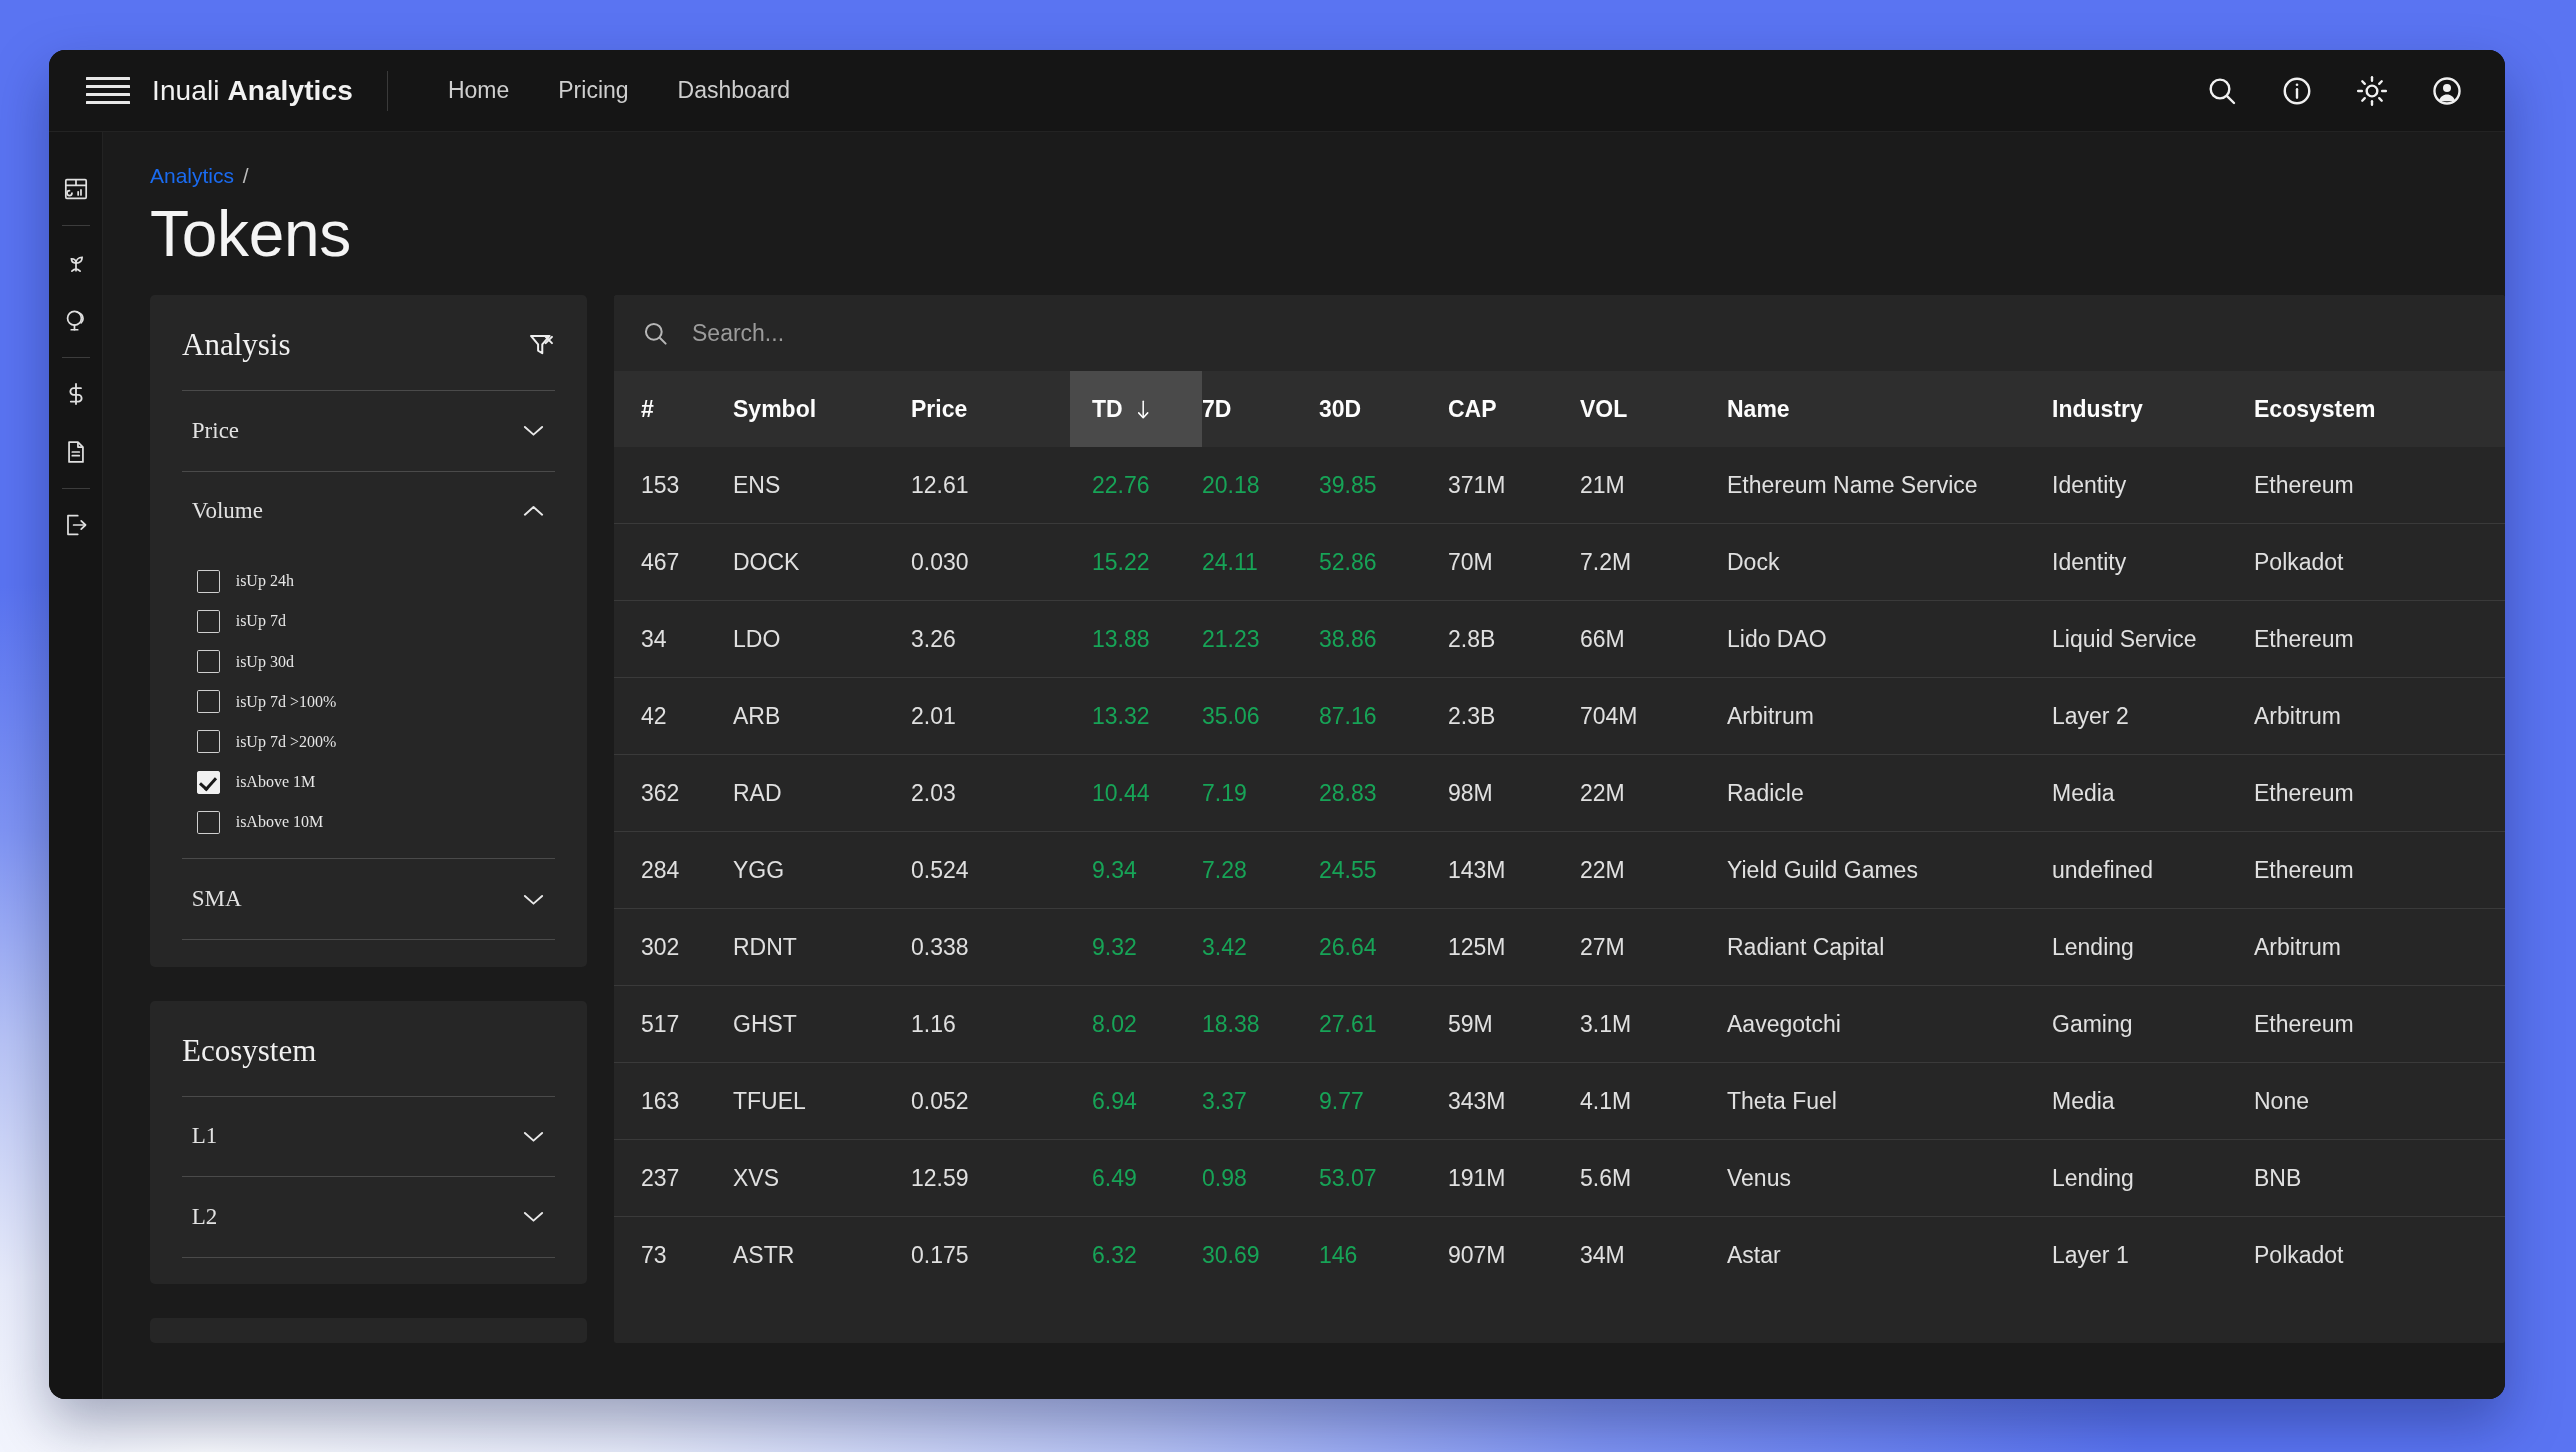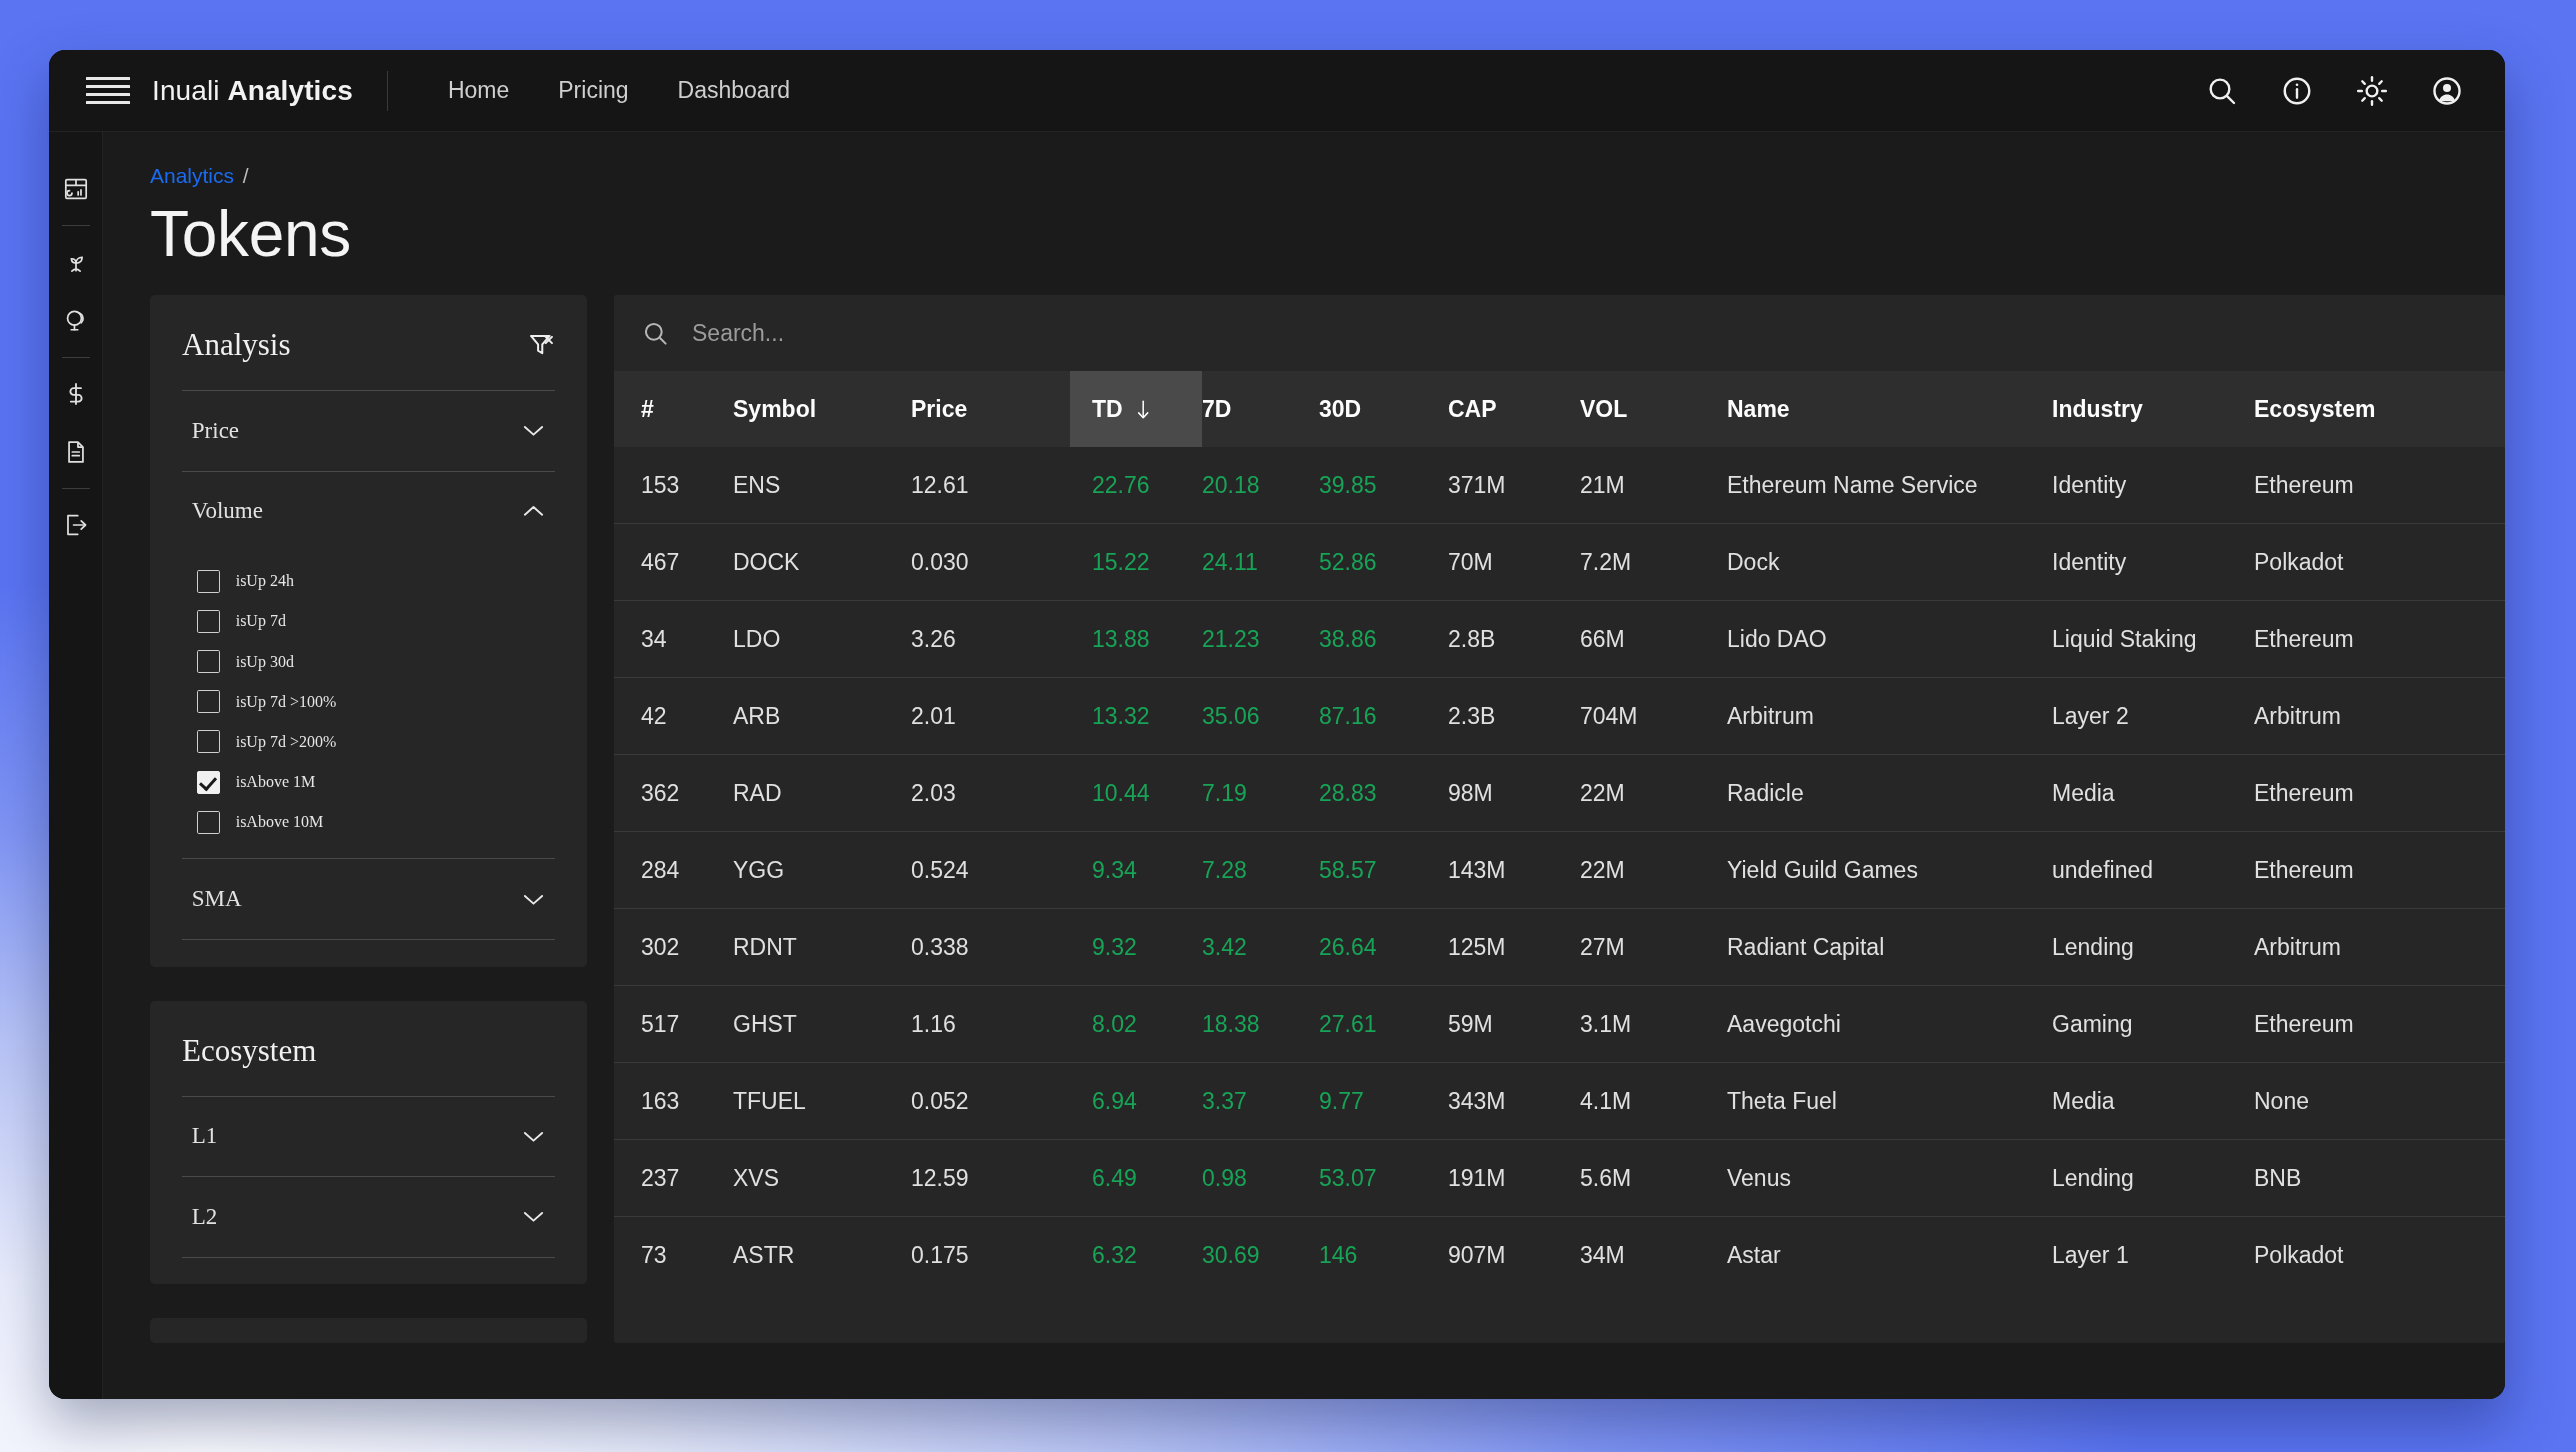--- a/index.html
+++ b/index.html
@@ -529,7 +529,7 @@
                   <td class="c-cap">2.8B</td>
                   <td class="c-vol">66M</td>
                   <td class="c-name">Lido DAO</td>
-                  <td class="c-ind">Liquid Staking</td>
+                  <td class="c-ind">Liquid Service</td>
                   <td class="c-eco">Ethereum</td>
                 </tr>
                 <tr>

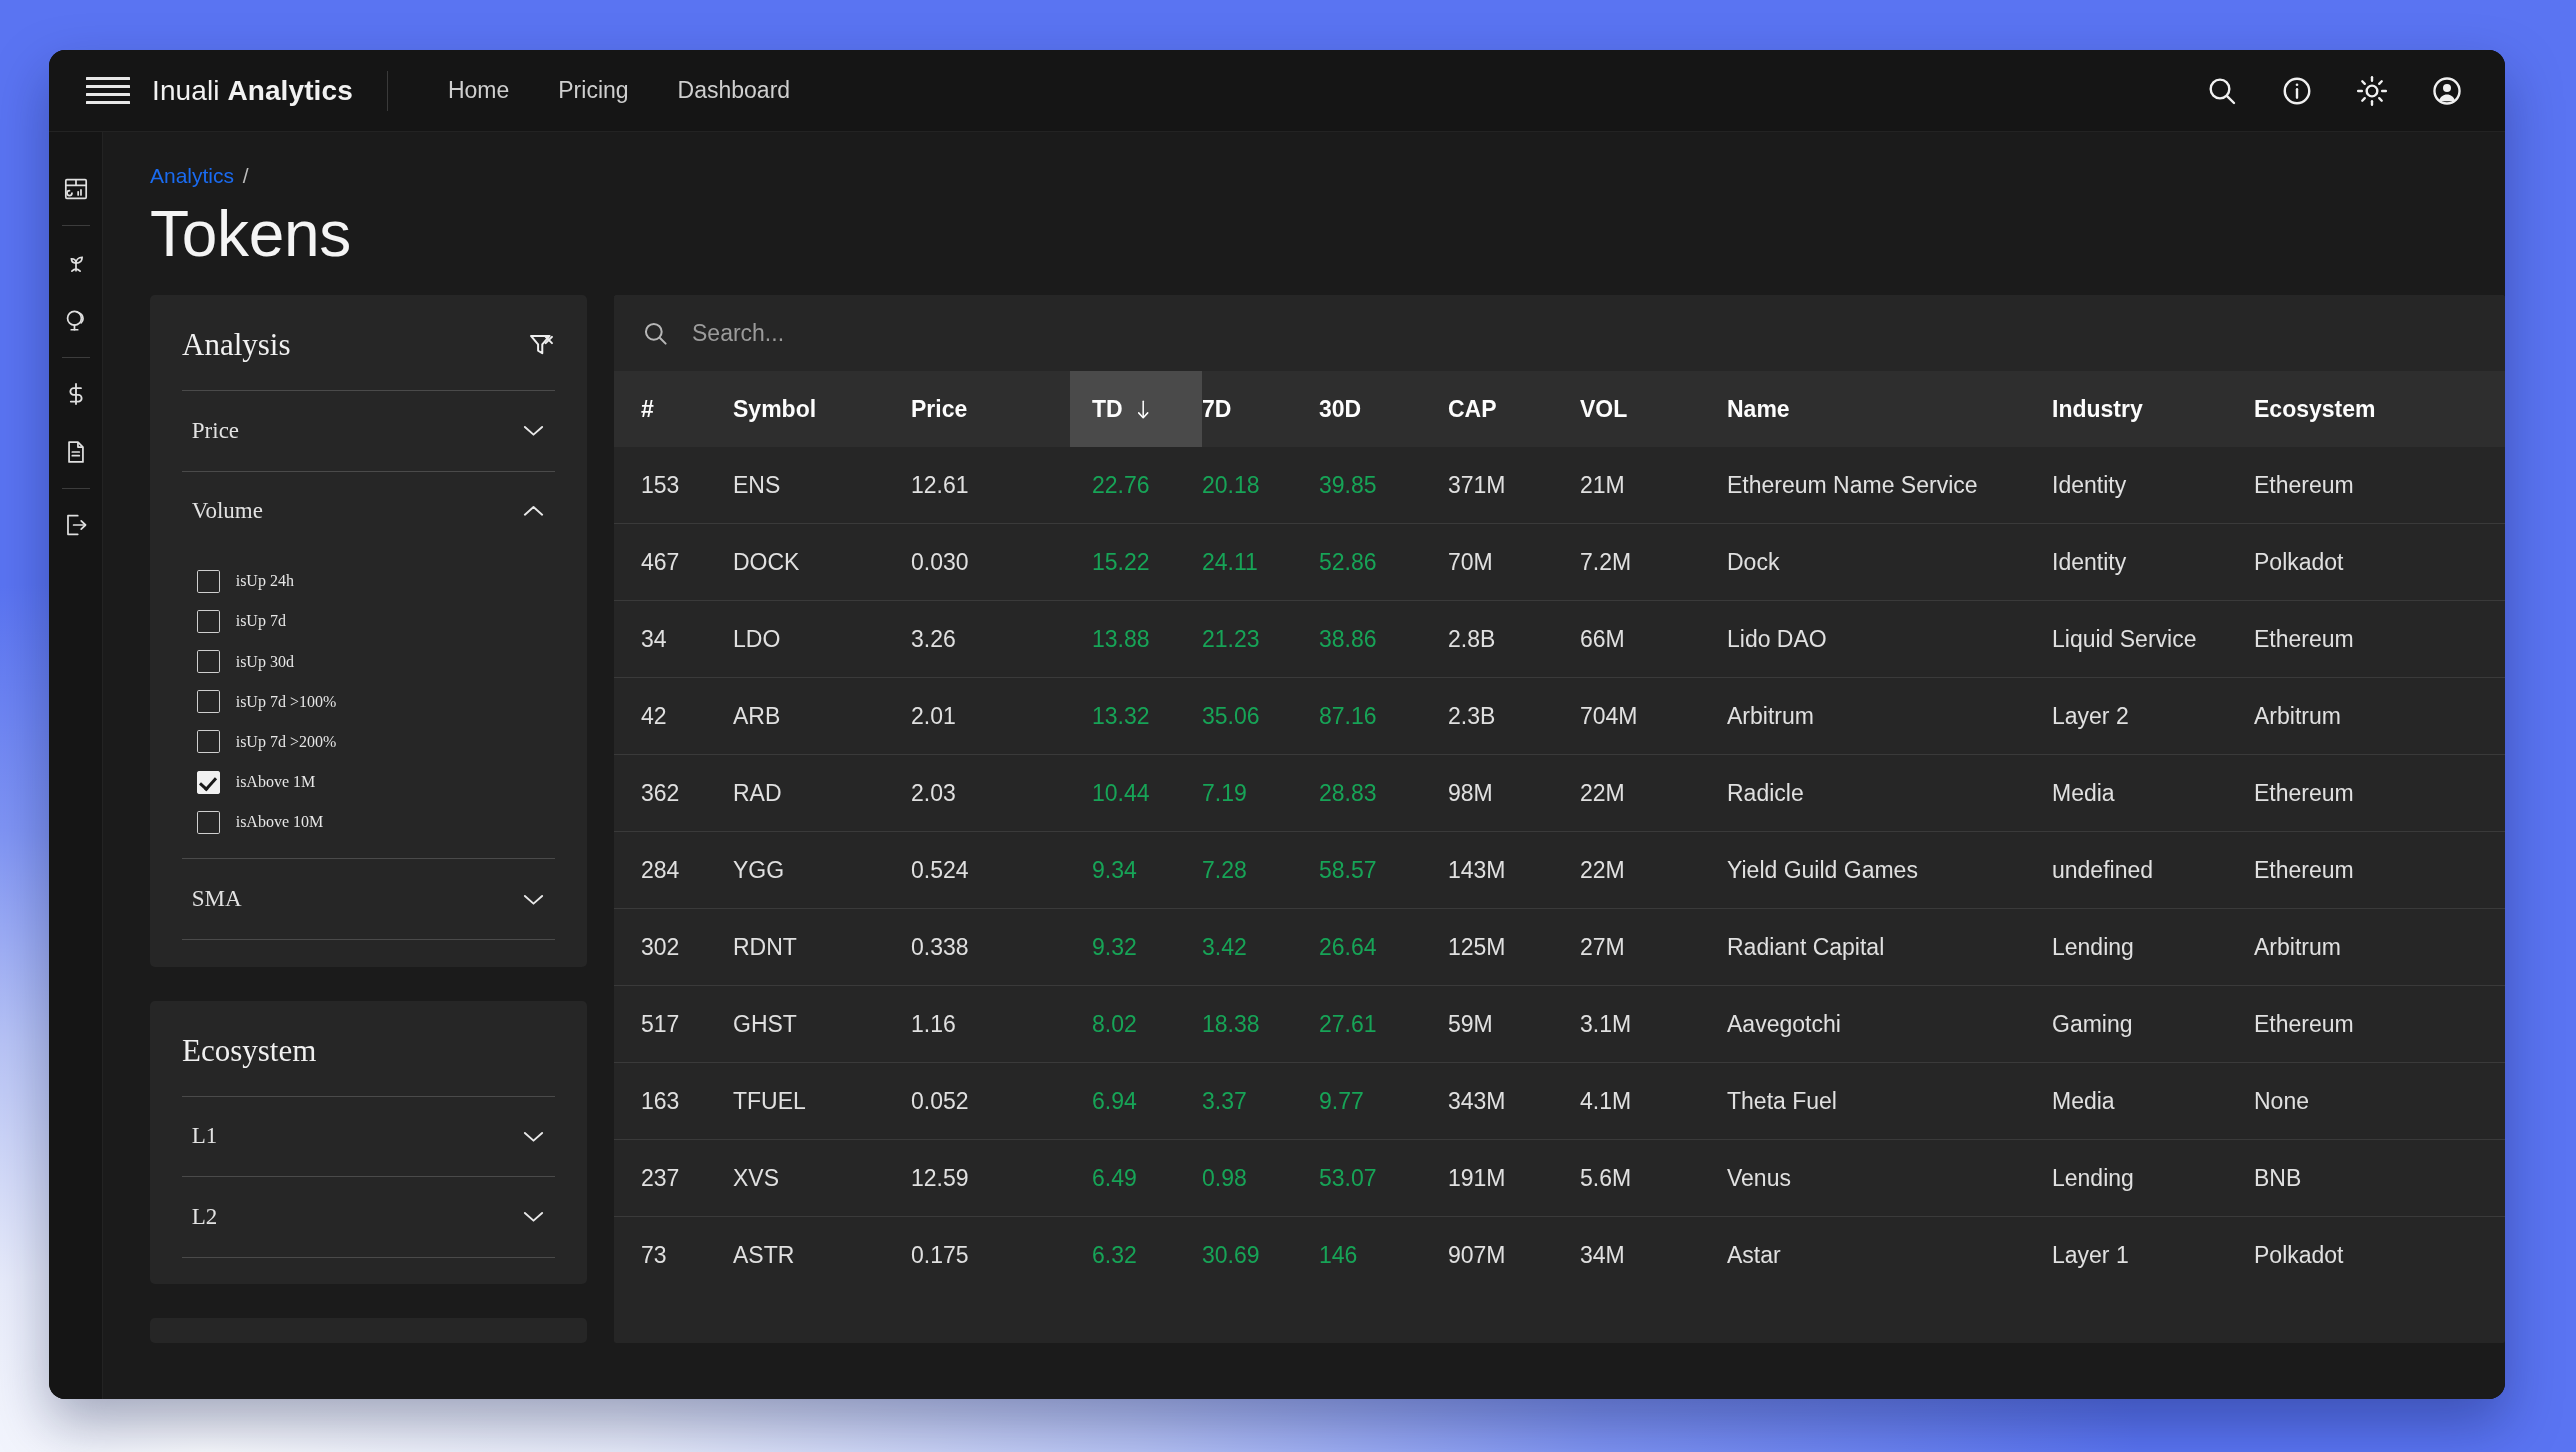--- a/index.html
+++ b/index.html
@@ -564,7 +564,7 @@
                   <td class="c-price">0.524</td>
                   <td class="c-td pos">9.34</td>
                   <td class="c-7d pos">7.28</td>
-                  <td class="c-30d pos">58.57</td>
+                  <td class="c-30d pos">24.55</td>
                   <td class="c-cap">143M</td>
                   <td class="c-vol">22M</td>
                   <td class="c-name">Yield Guild Games</td>

